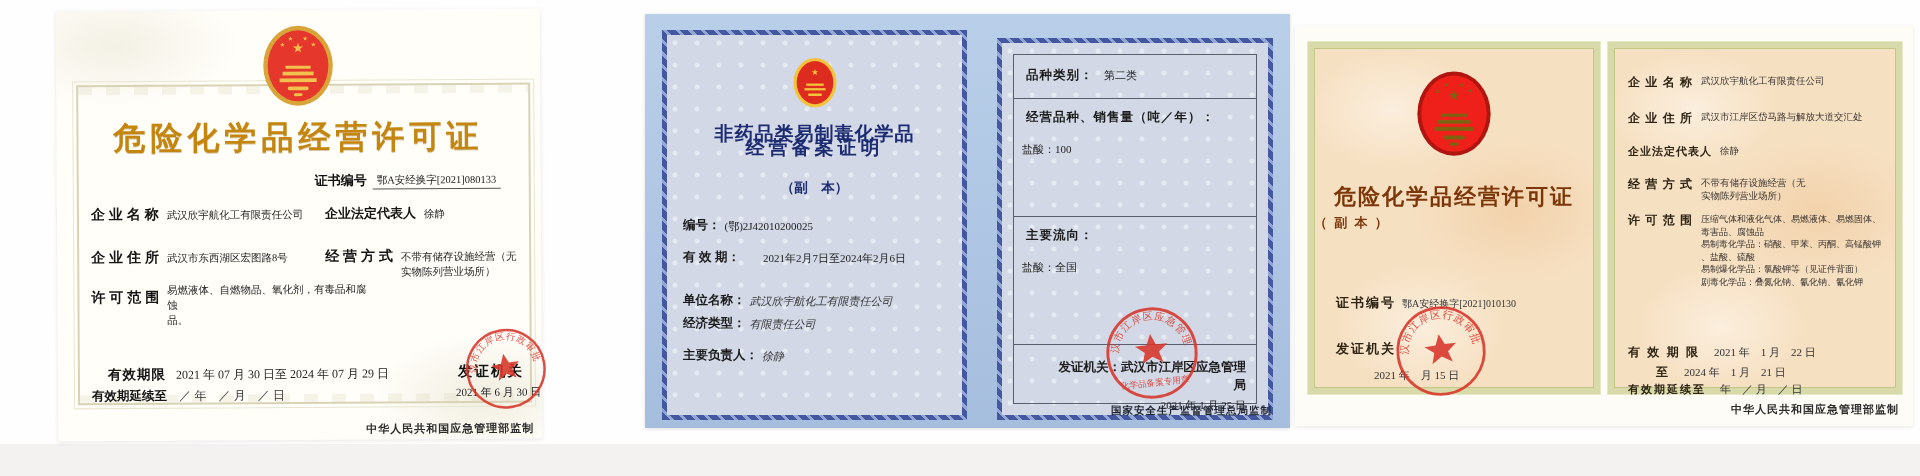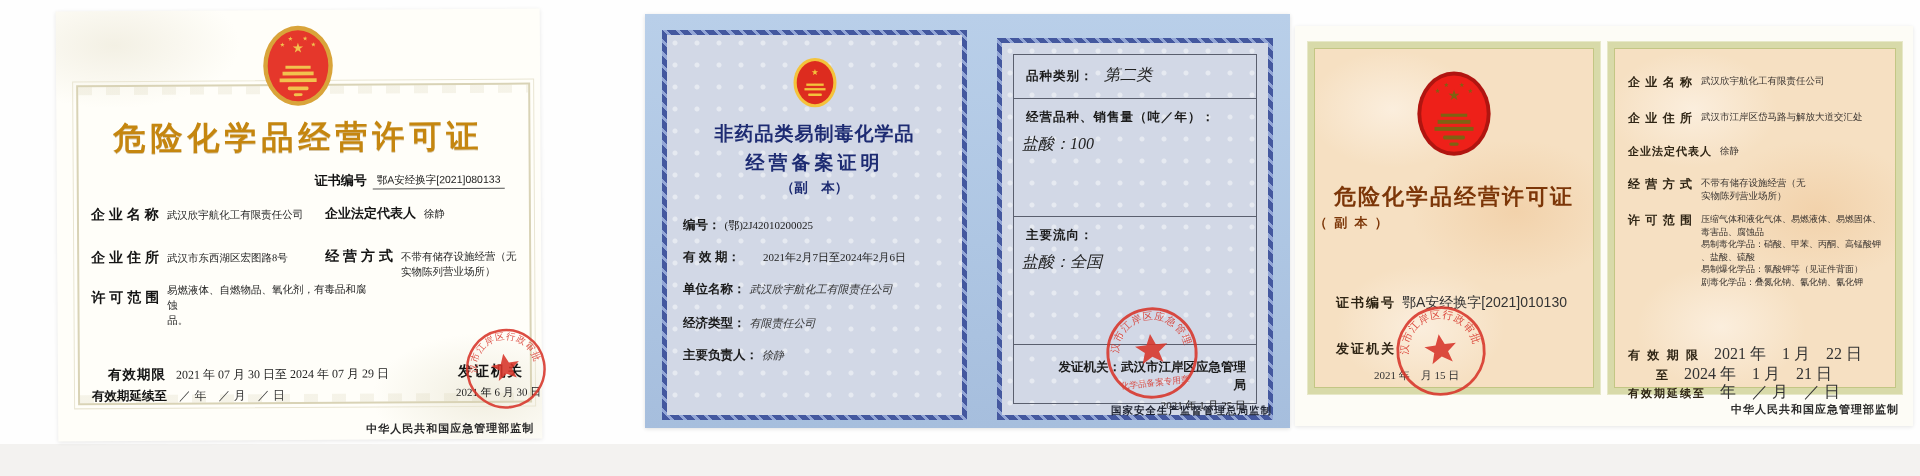--- a/index.html
+++ b/index.html
@@ -70,7 +70,7 @@
   .cm-sec { position:relative; border-bottom:1px solid #5a5f6e; padding:10px 10px 0 12px; }
   .cm-sec:last-child { border-bottom:none;text-align:right; }
   .cm-sec .lbl { font-weight:bold; font-size:12.5px; color:#1b1b1b; letter-spacing:1px; }
-  .cm-sec .val { font-family:"Liberation Serif", serif; font-size:16px; color:#222; margin-top:8px; margin-left:-4px;font-style:italic; }
+  .cm-sec .val { font-family:"Liberation Serif", serif; font-size:11px; color:#222; margin-top:16px; margin-left:-4px; }
   .cm-s1 { height:44px; }
   .cm-s2 { height:118px; }
   .cm-s3 { height:128px; }

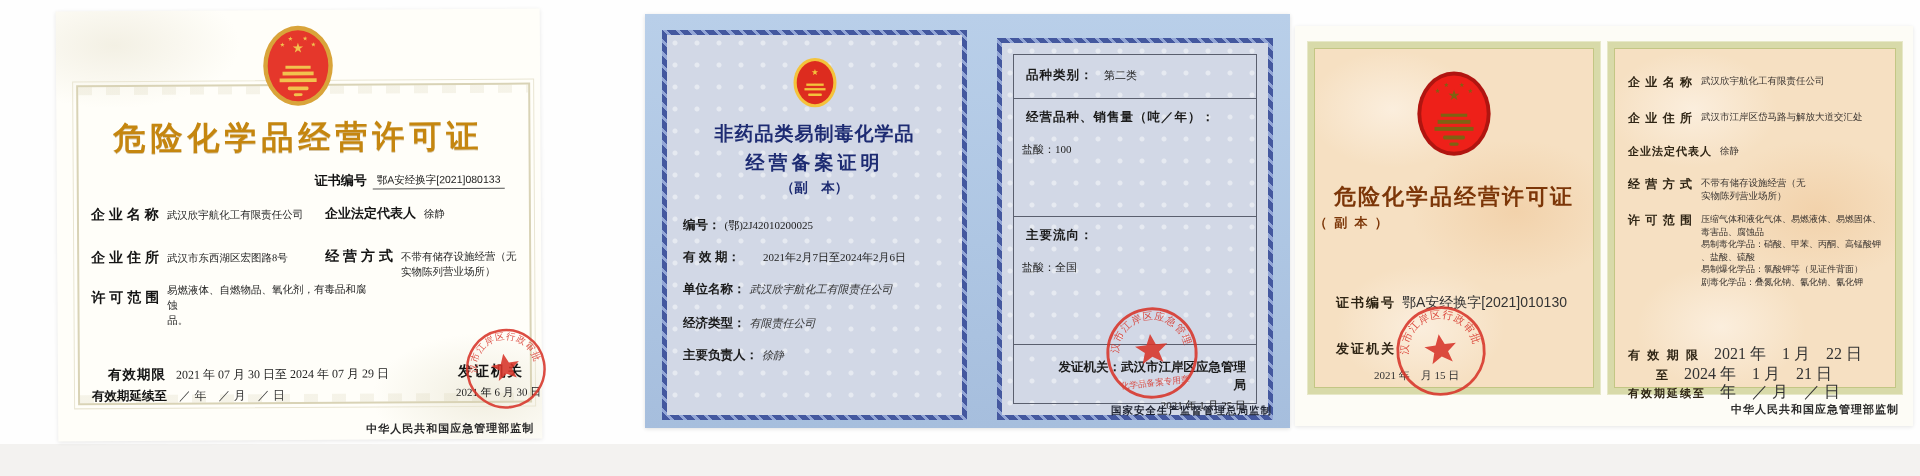--- a/index.html
+++ b/index.html
@@ -60,7 +60,7 @@
   .cm-title { position:absolute; width:100%; text-align:center; font-family:"Liberation Serif", serif;
     font-weight:bold; color:#1d2b72; }
   .cm-title1 { top:86px; font-size:19px; letter-spacing:1px; }
-  .cm-title2 { top:115px; font-size:19px; letter-spacing:4px; }
+  .cm-title2 { top:100px; font-size:19px; letter-spacing:4px; }
   .cm-sub { top:144px; font-size:13.5px; font-weight:bold; }
   .cm-field { position:absolute; left:16px; right:10px; display:flex; gap:4px; align-items:center; }
   .cm-field .lbl { font-weight:bold; font-size:12.5px; color:#1b1b1b; white-space:nowrap; }

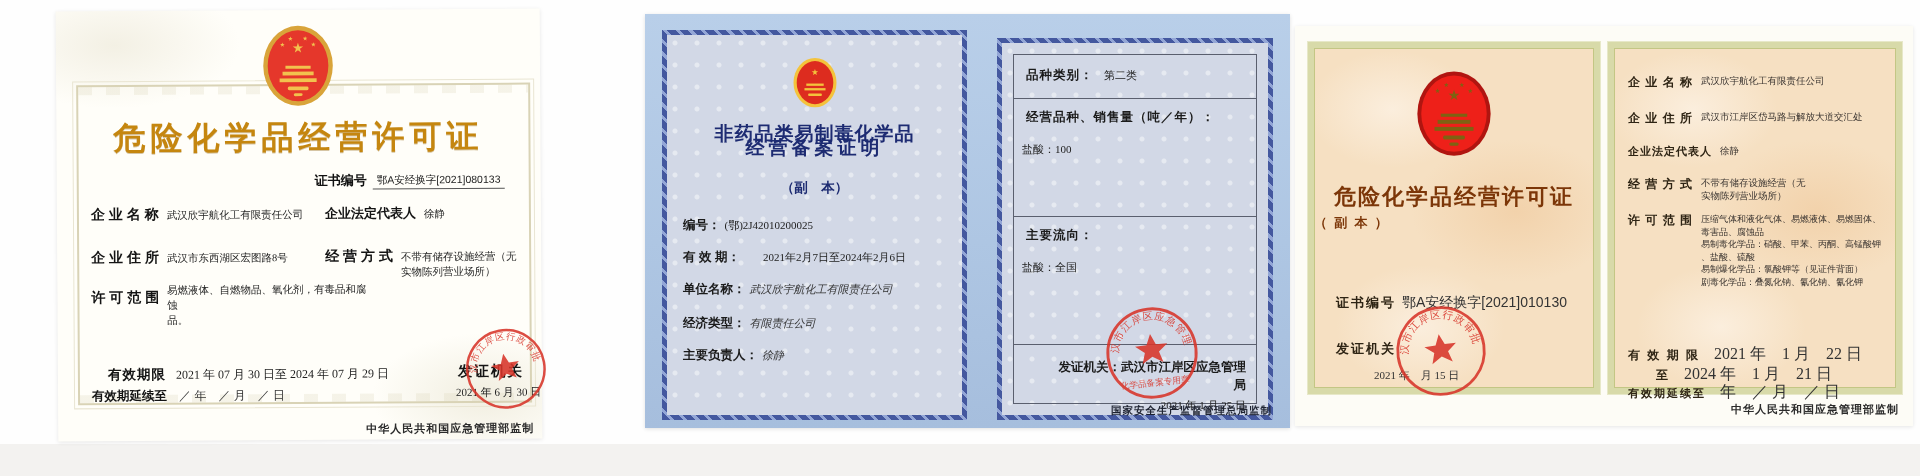--- a/index.html
+++ b/index.html
@@ -29,7 +29,7 @@
     color:#c5860f; text-shadow:0 1px 0 rgba(138,92,6,.35); }
   .cl-certno { position:absolute; left:258px; top:162px; display:flex; align-items:flex-end; gap:6px; }
   .cl-certno .lbl { font-weight:bold; font-size:13px; color:#111; }
-  .cl-certno .val { font-family:Liberation Sans, sans-serif; font-size:10.5px; color:#222;
+  .cl-certno .val { font-family:Liberation Serif, serif; font-size:10.5px; color:#222;
     border-bottom:1px solid #555; padding:0 4px 1px 4px; }
   .cl-row { position:absolute; display:flex; gap:8px; align-items:flex-start; }
   .cl-row .lbl { font-weight:bold; font-size:14px; color:#141414; white-space:nowrap; }

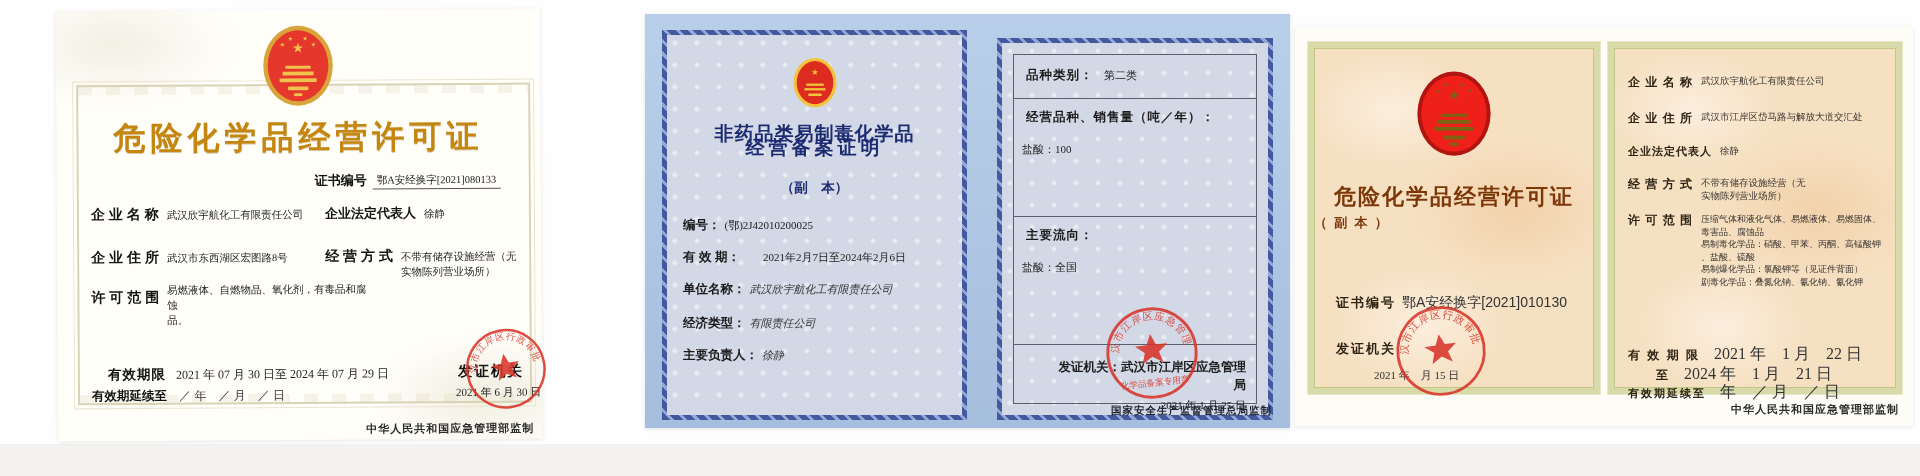--- a/index.html
+++ b/index.html
@@ -62,7 +62,7 @@
   .cm-title1 { top:86px; font-size:19px; letter-spacing:1px; }
   .cm-title2 { top:100px; font-size:19px; letter-spacing:4px; }
   .cm-sub { top:144px; font-size:13.5px; font-weight:bold; }
-  .cm-field { position:absolute; left:16px; right:10px; display:flex; gap:4px; align-items:center; }
+  .cm-field { position:absolute; left:16px; right:10px; display:flex; gap:4px; align-items:flex-end; }
   .cm-field .lbl { font-weight:bold; font-size:12.5px; color:#1b1b1b; white-space:nowrap; }
   .cm-field .val { font-family:"Liberation Serif", serif; font-size:11px; color:#222; }
   .cm-field .val.hand { font-style:italic; color:#333; }

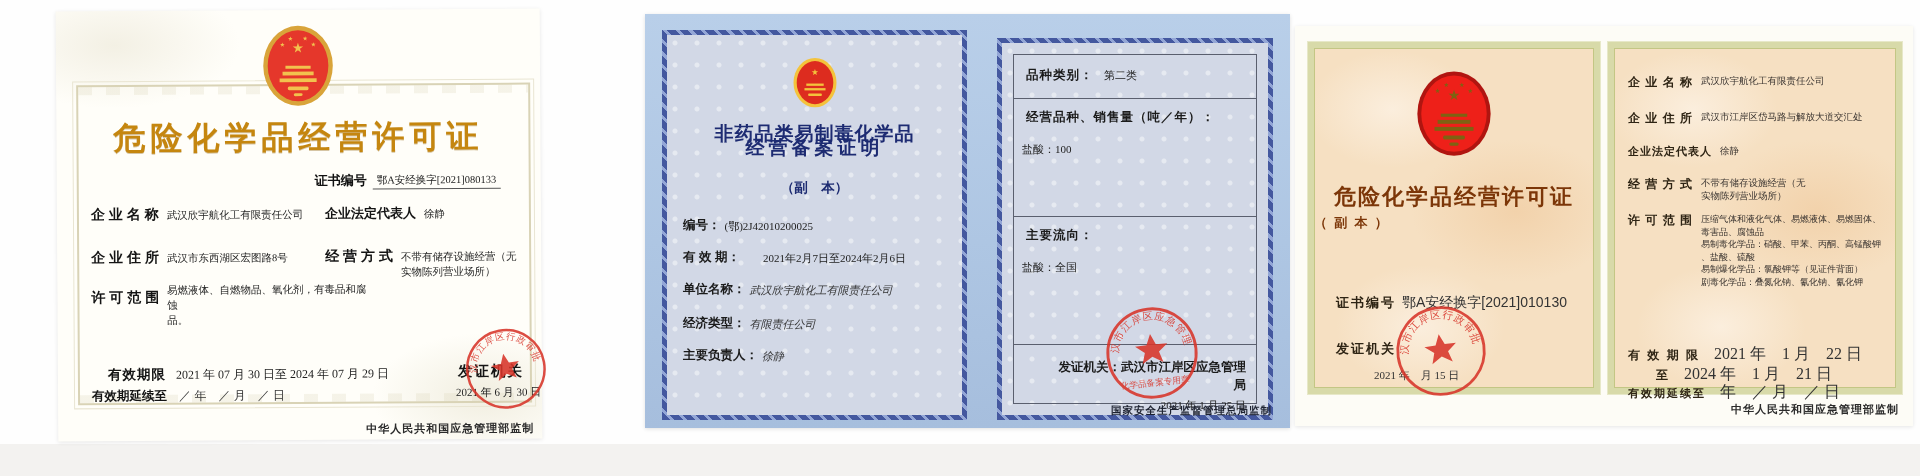--- a/index.html
+++ b/index.html
@@ -213,7 +213,7 @@
         <span class="lbl">有 效 期：</span>
         <span class="val">2021年2月7日至2024年2月6日</span>
       </div>
-      <div class="cm-field" style="top:246px;">
+      <div class="cm-field" style="top:257px;">
         <span class="lbl">单位名称：</span>
         <span class="val hand">武汉欣宇航化工有限责任公司</span>
       </div>

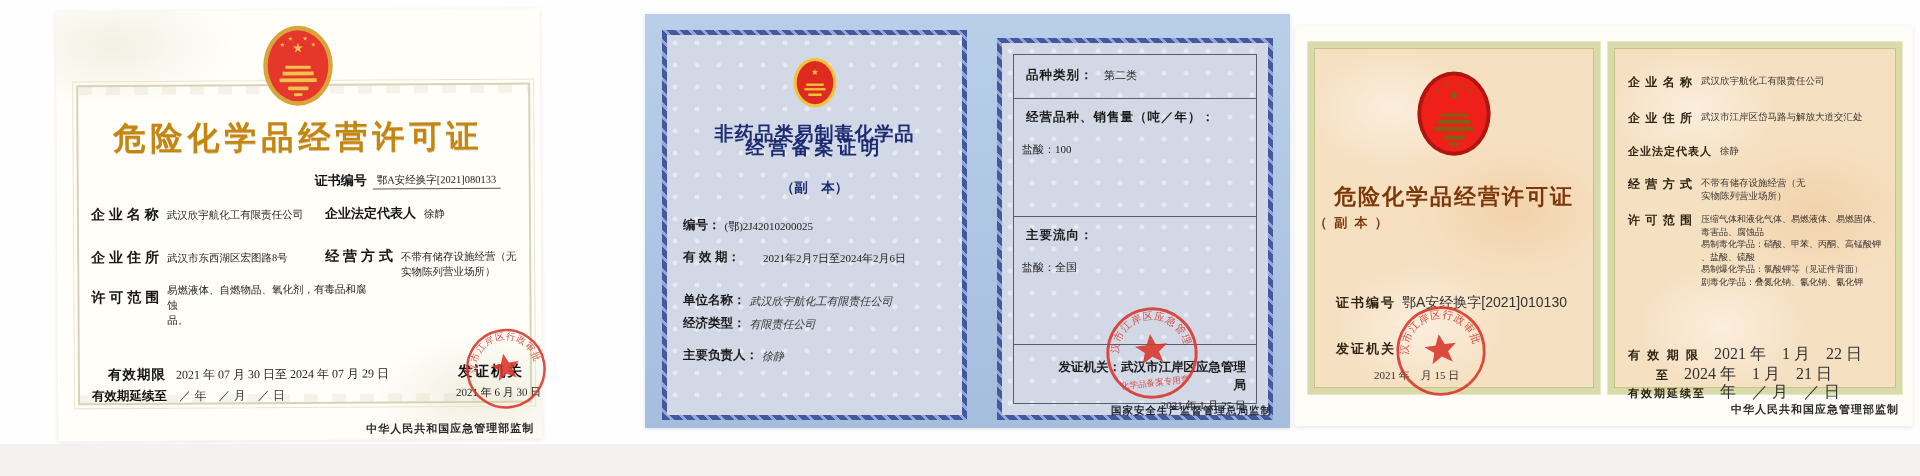--- a/index.html
+++ b/index.html
@@ -98,7 +98,7 @@
     font-family:"Liberation Serif", serif; font-weight:bold; font-size:13px; color:#7c3608; letter-spacing:2px; }
   .cr-certno { position:absolute; left:22px; top:246px; display:flex; gap:6px; align-items:baseline; }
   .cr-certno .lbl { font-weight:bold; font-size:13px; color:#2e2414; letter-spacing:2px; }
-  .cr-certno .val { font-family:Liberation Sans, sans-serif; font-size:14px; color:#333; }
+  .cr-certno .val { font-family:Liberation Serif, serif; font-size:10px; color:#333; }
   .cr-issuer { position:absolute; left:22px; top:292px; font-weight:bold; font-size:13px; color:#2e2414; letter-spacing:2px; }
   .cr-issuedate { position:absolute; left:60px; top:320px; font-family:"Liberation Serif", serif; font-size:11px; color:#333; }
   .cr-field { position:absolute; left:14px; right:8px; display:flex; gap:8px; align-items:flex-start; }

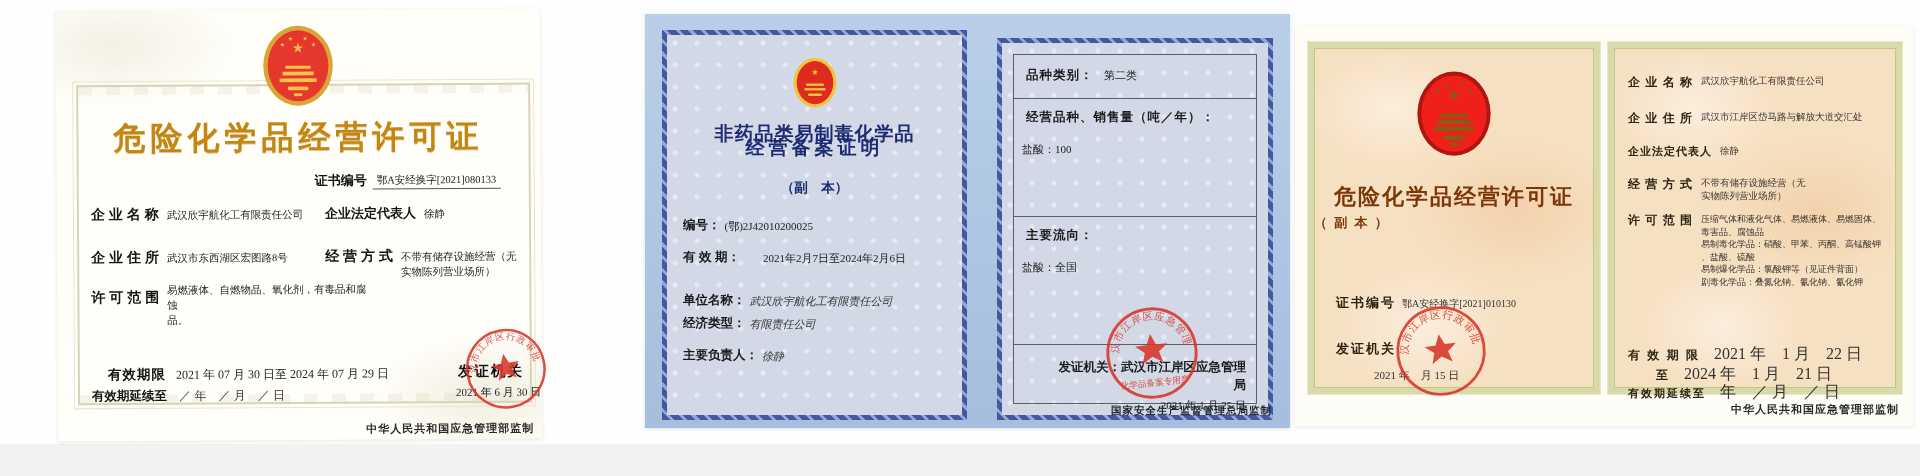--- a/index.html
+++ b/index.html
@@ -107,7 +107,7 @@
   .cr-field .val { font-family:"Liberation Serif", serif; font-size:9.5px; color:#3a3430; line-height:1.4; padding-top:1px; }
   .cr-valrow { position:absolute; left:14px; display:flex; gap:14px; align-items:baseline; }
   .cr-valrow .lbl { font-weight:bold; font-size:12px; color:#2e2414; letter-spacing:2px; }
-  .cr-valrow .val { font-family:"Liberation Serif", serif; font-size:16px; color:#333;text-align:center; }
+  .cr-valrow .val { font-family:"Liberation Serif", serif; font-size:11px; color:#333;text-align:center; }
   .cr-footer { position:absolute; right:14px; top:376px; font-weight:bold; font-size:11px; color:#2b2b2b; letter-spacing:1px; }
 
   

